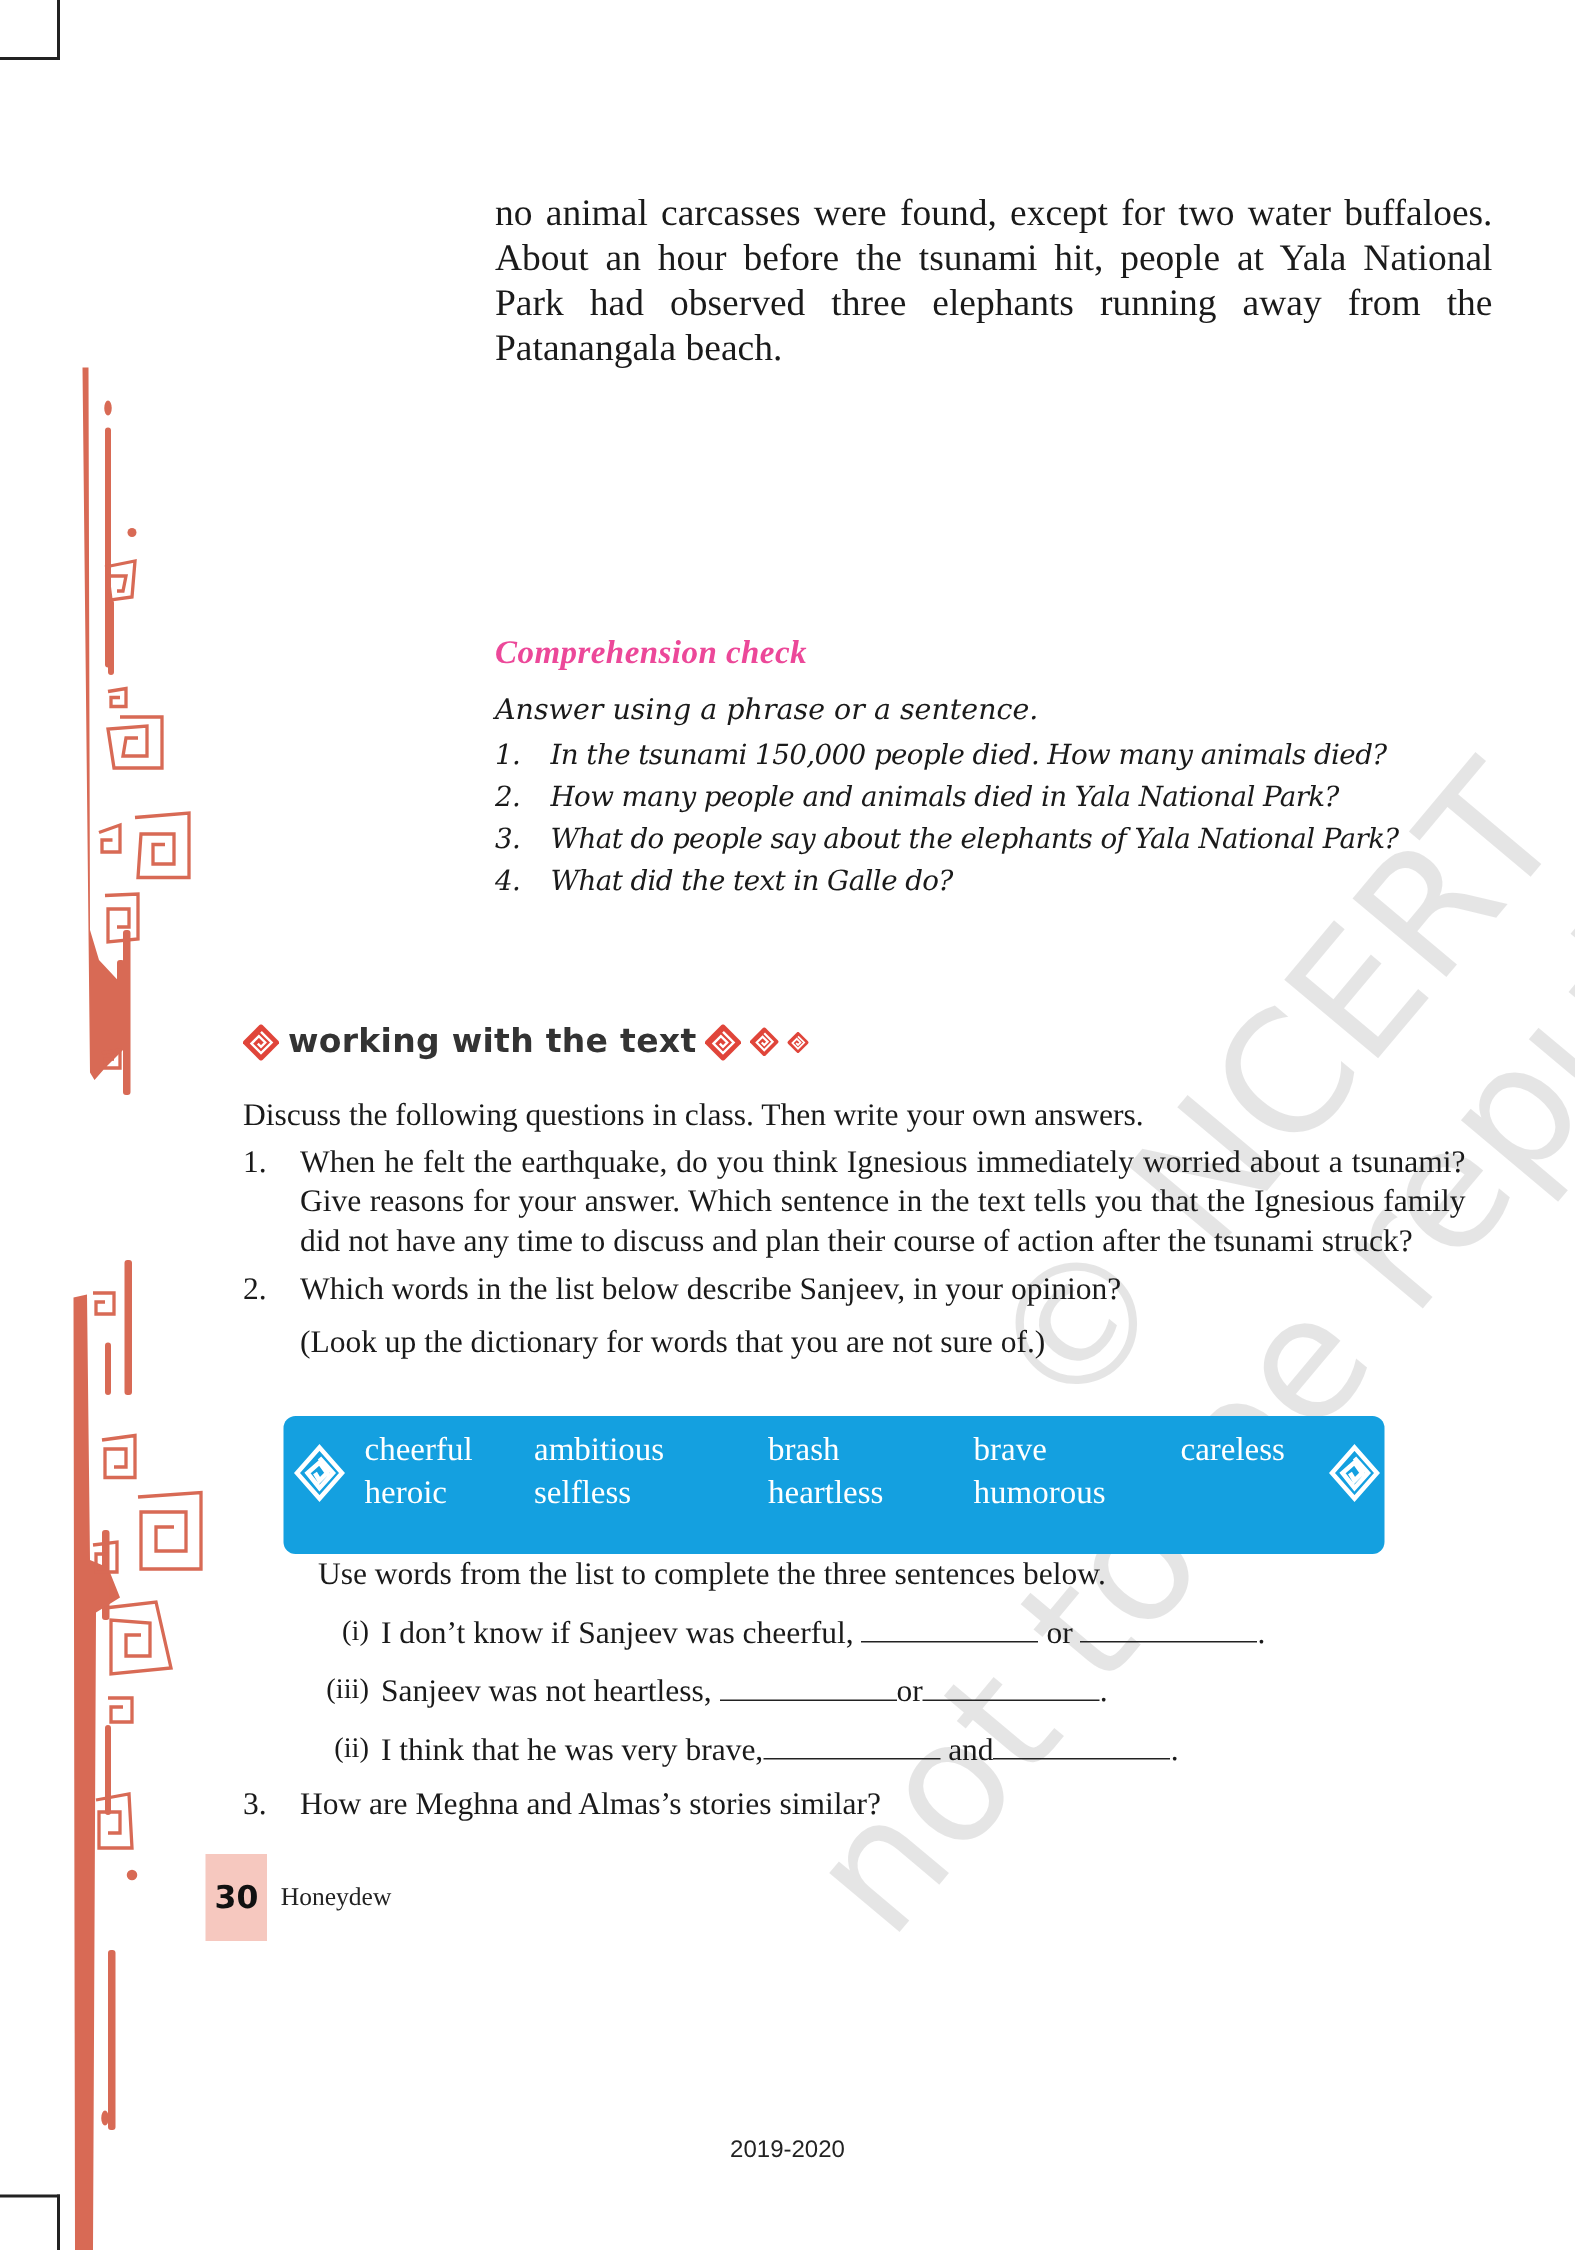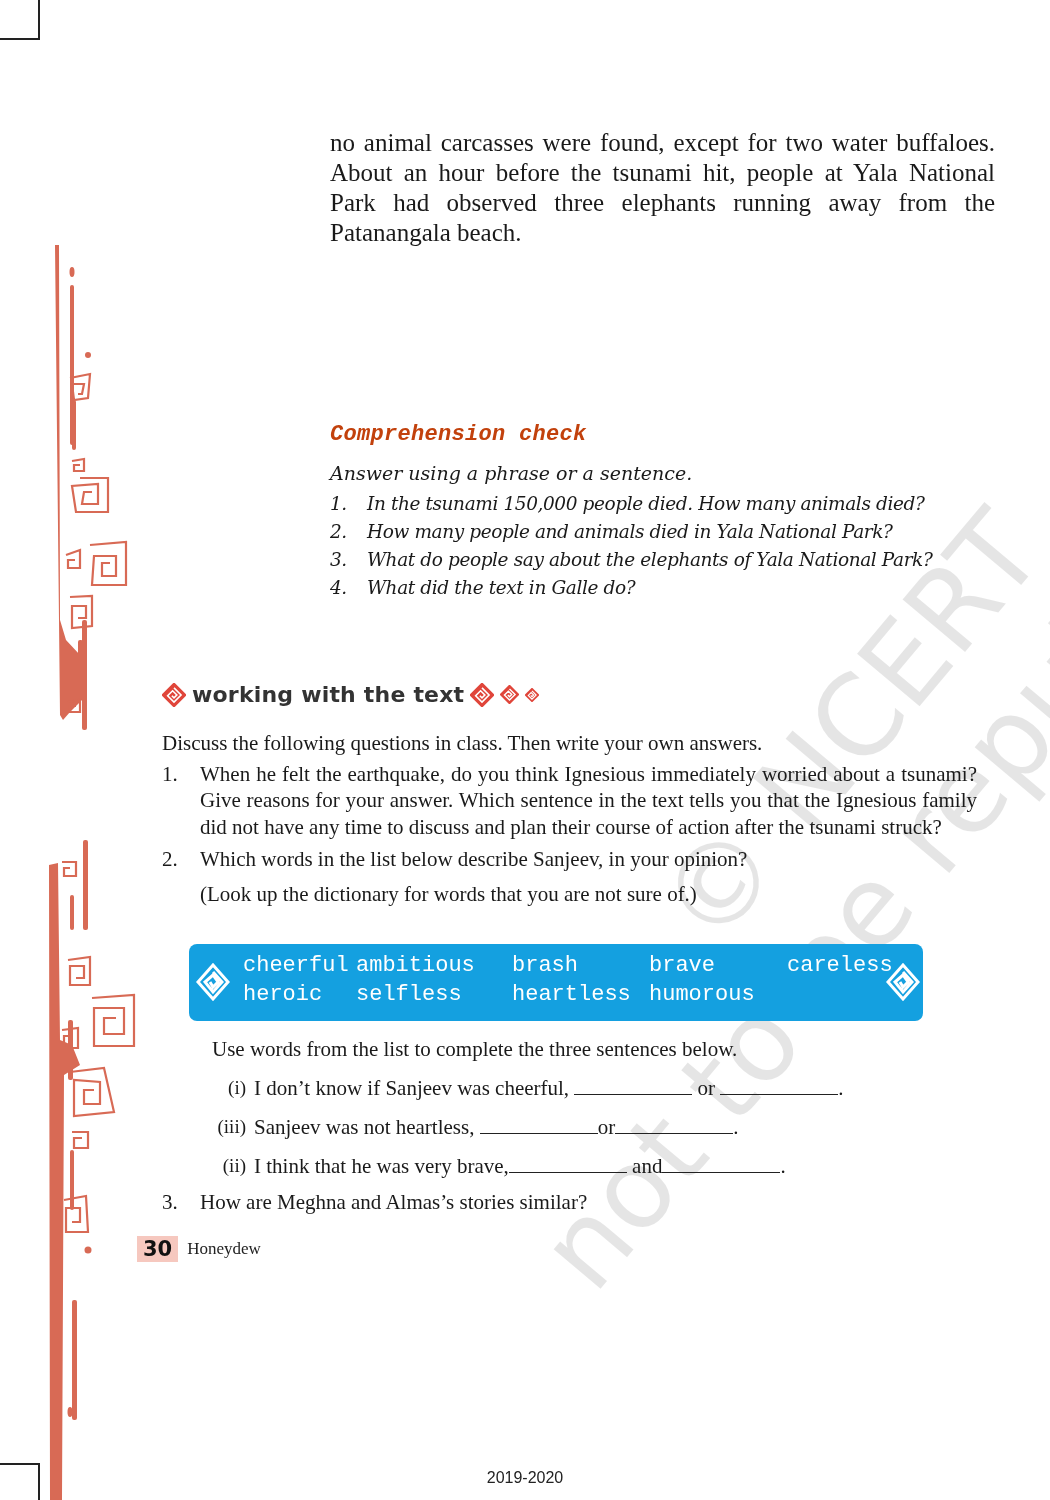--- a/index.html
+++ b/index.html
@@ -17,7 +17,7 @@
     .body-text p { margin: 0; }
     .body-text p.indent { text-indent: 36px; }
 
-    .comp-title { position: absolute; left: 330px; top: 422px; font-family: Liberation Mono, monospace; font-style: italic; font-weight: bold; font-size: 22px; color: #c2410c; letter-spacing: 0.3px; }
+    .comp-title { position: absolute; left: 330px; top: 422px; font-family: Liberation Serif, serif; font-style: italic; font-weight: bold; font-size: 22px; color: #ec4899; letter-spacing: 0.3px; }
     .comp-instr { position: absolute; left: 330px; top: 462px; font-family: "DejaVu Serif", serif; font-style: italic; font-size: 19px; }
     .comp-list { position: absolute; left: 330px; top: 490px; width: 670px; margin: 0; padding: 0; list-style: none; font-family: "DejaVu Serif", serif; font-style: italic; font-size: 18.5px; line-height: 28px; letter-spacing: -0.4px; }
     .comp-list li { display: flex; white-space: nowrap; }

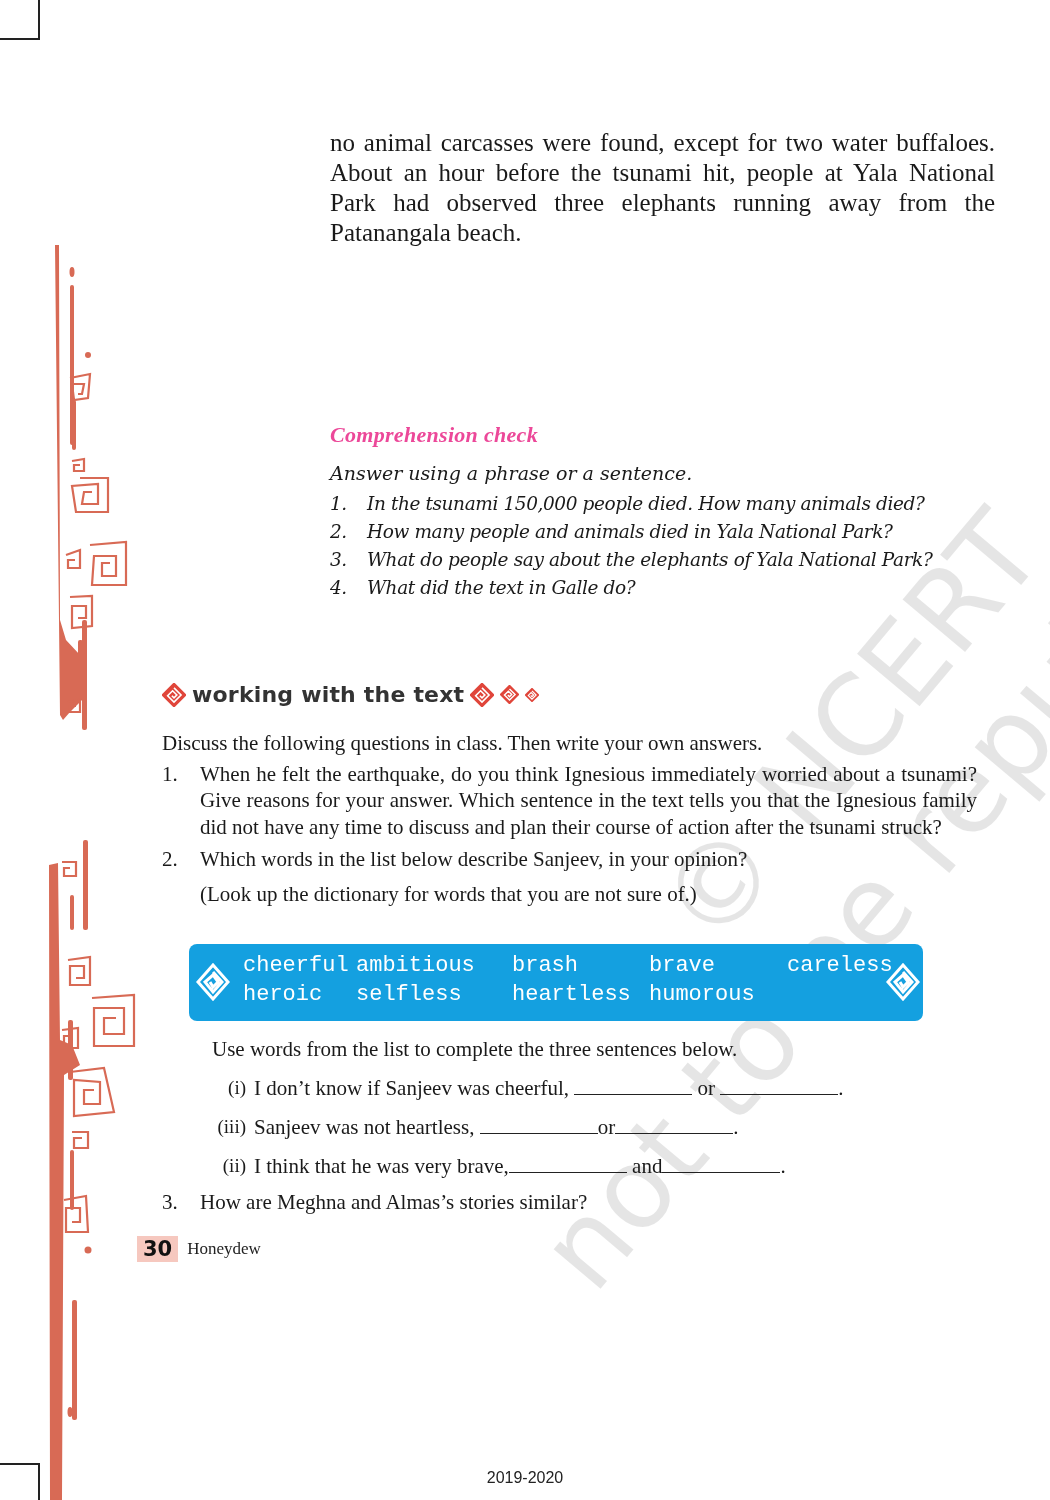--- a/index.html
+++ b/index.html
@@ -35,7 +35,7 @@
     .q2 { margin-top: 6px; }
     .note { margin: 8px 0 0 38px; }
 
-    .wordbox { position: absolute; left: 189px; top: 944px; width: 734px; height: 77px; background: #14a0e0; border-radius: 8px; color: #ffffff; font-family: Liberation Mono, monospace; font-size: 22px; }
+    .wordbox { position: absolute; left: 189px; top: 944px; width: 734px; height: 92px; background: #14a0e0; border-radius: 8px; color: #ffffff; font-family: Liberation Serif, serif; font-size: 22px; }
     .wordbox .wb-icon-l { position: absolute; left: 6px; top: 18px; }
     .wordbox .wb-icon-r { position: absolute; right: 2px; top: 18px; }
     .wordgrid { position: absolute; left: 54px; top: 8px; display: grid; grid-template-columns: 113px 156px 137px 138px 100px; row-gap: 2px; line-height: 27px; }

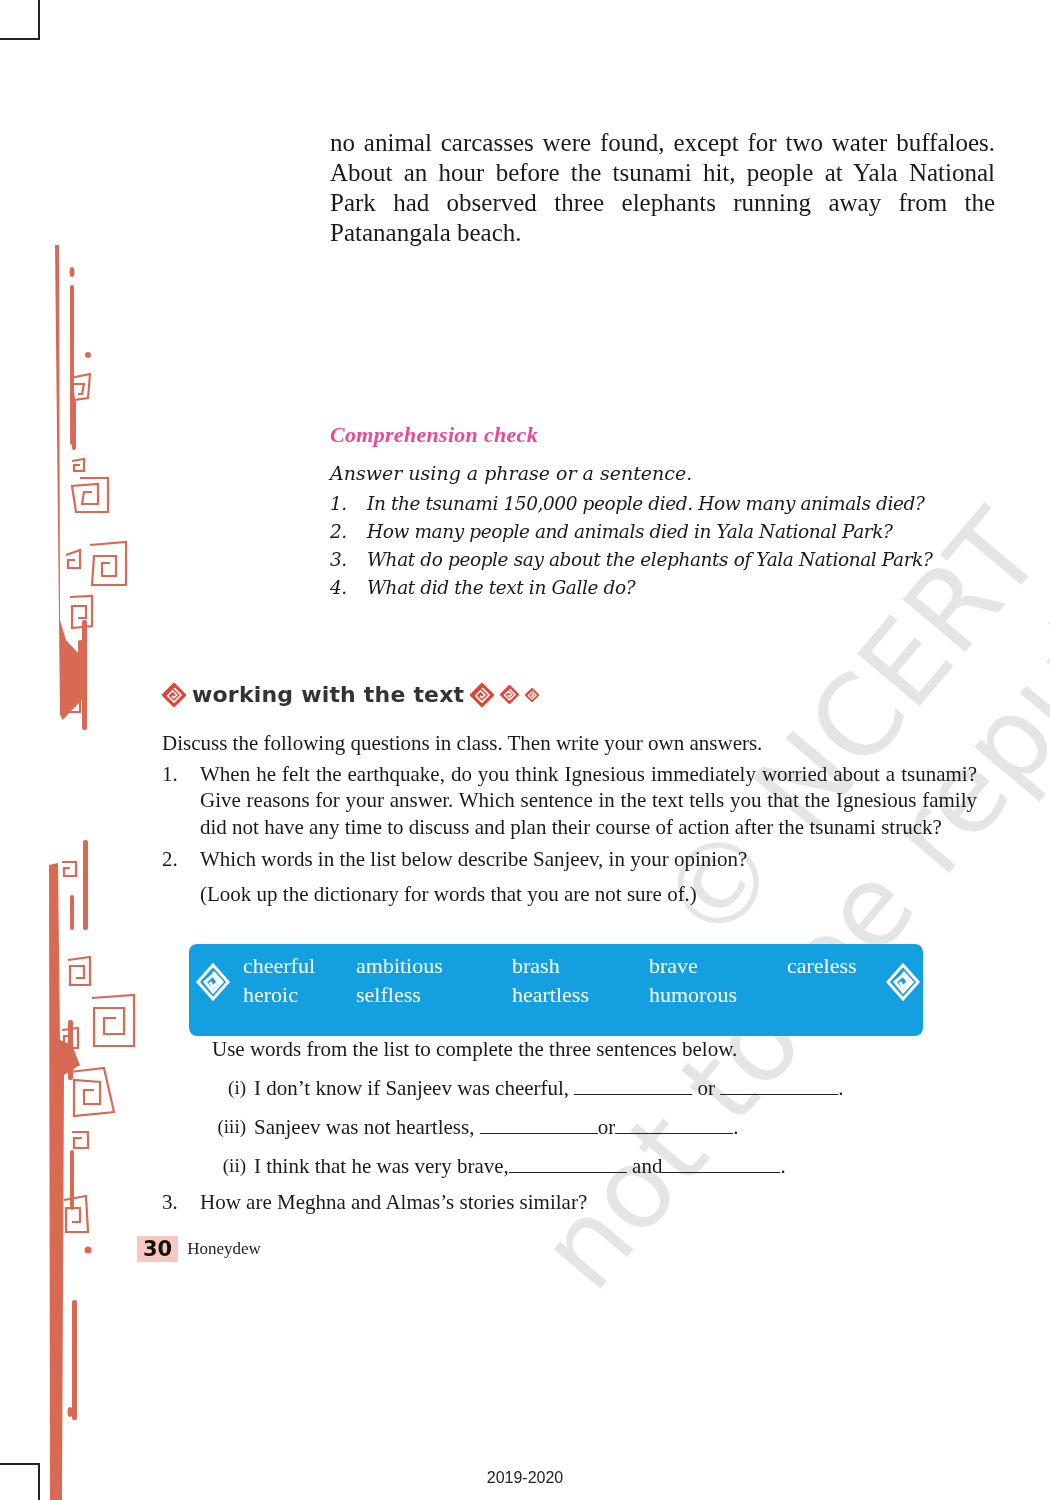--- a/index.html
+++ b/index.html
@@ -49,7 +49,7 @@
     .q3 .qn { width: 38px; }
 
     .footer { position: absolute; left: 137px; top: 1236px; display: flex; align-items: center; }
-    .page-num { background: #f6c8bf; padding: 0 6px; height: 26px; line-height: 26px; font-family: "DejaVu Sans", sans-serif; font-weight: bold; font-size: 21px; color: #111; }
+    .page-num { background: #f6c8bf; padding: 16px 6px; height: 26px; line-height: 26px; font-family: "DejaVu Sans", sans-serif; font-weight: bold; font-size: 21px; color: #111; }
     .book-title { margin-left: 9px; font-family: "Liberation Serif", serif; font-size: 17px; color: #222; }
 
     .year { position: absolute; left: 0; width: 1050px; top: 1425px; text-align: center; font-family: "Liberation Sans", sans-serif; font-size: 16px; color: #222; margin-top: 44px; }

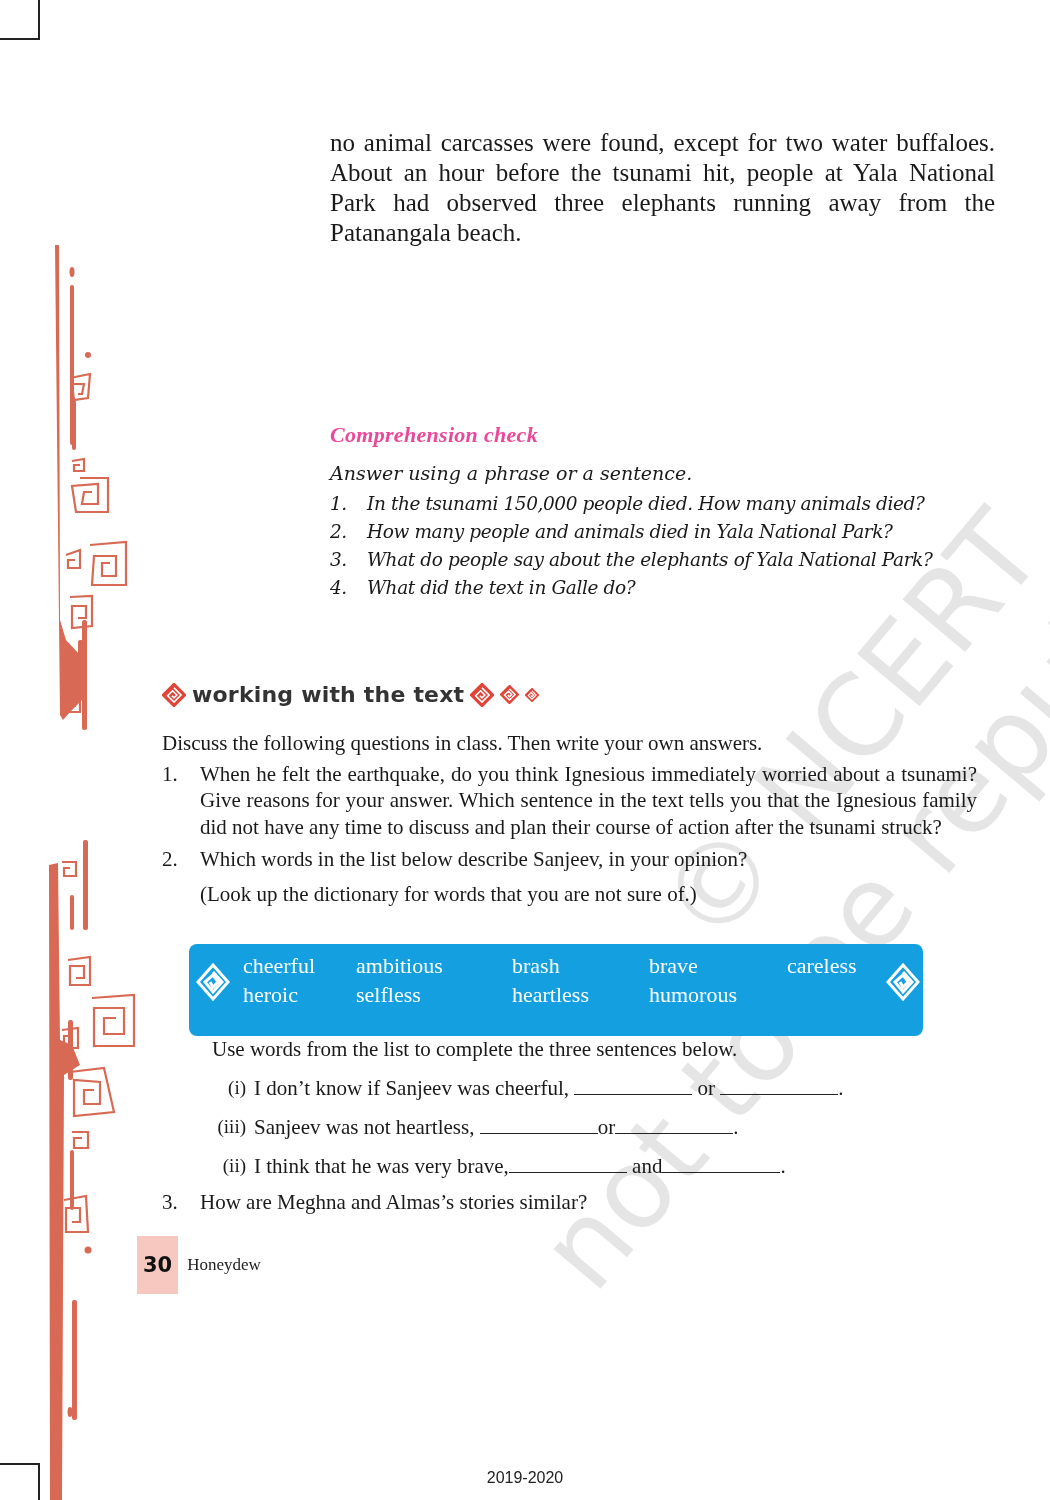--- a/index.html
+++ b/index.html
@@ -52,7 +52,7 @@
     .page-num { background: #f6c8bf; padding: 16px 6px; height: 26px; line-height: 26px; font-family: "DejaVu Sans", sans-serif; font-weight: bold; font-size: 21px; color: #111; }
     .book-title { margin-left: 9px; font-family: "Liberation Serif", serif; font-size: 17px; color: #222; }
 
-    .year { position: absolute; left: 0; width: 1050px; top: 1425px; text-align: center; font-family: "Liberation Sans", sans-serif; font-size: 16px; color: #222; margin-top: 44px; }
+    .year { position: absolute; left: 0; width: 1050px; top: 1425px; text-align: center; font-family: "Liberation Sans", sans-serif; font-size: 16px; color: #222; }
   </style>
 </head>
 <body>

